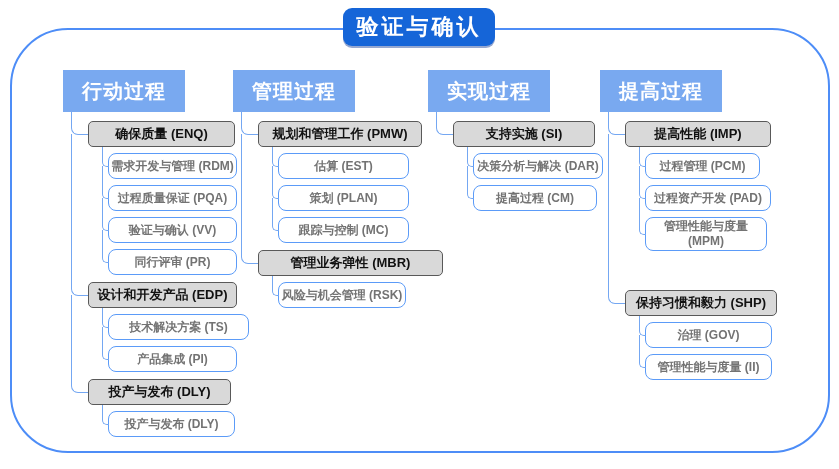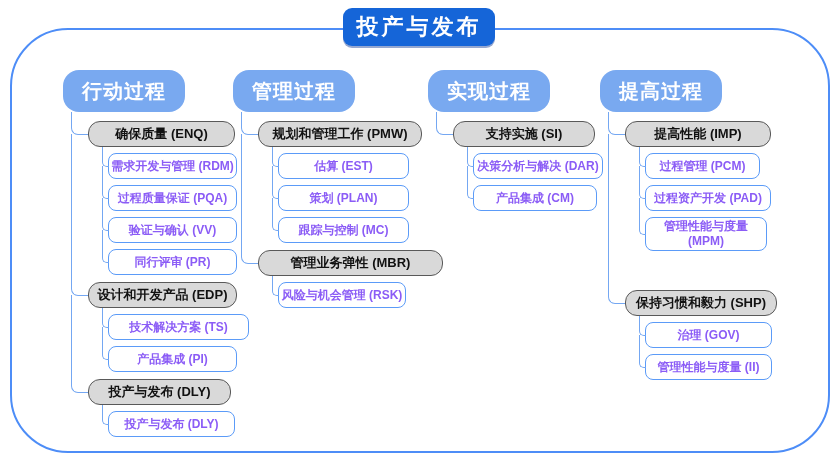--- a/index.html
+++ b/index.html
@@ -78,7 +78,7 @@
 
 <div class="canvas">
   <div class="frame"></div>
-  <div class="title">投产与发布</div>
+  <div class="title">验证与确认</div>
 
   <div class="column col1">
     <div class="col-header">行动过程</div>

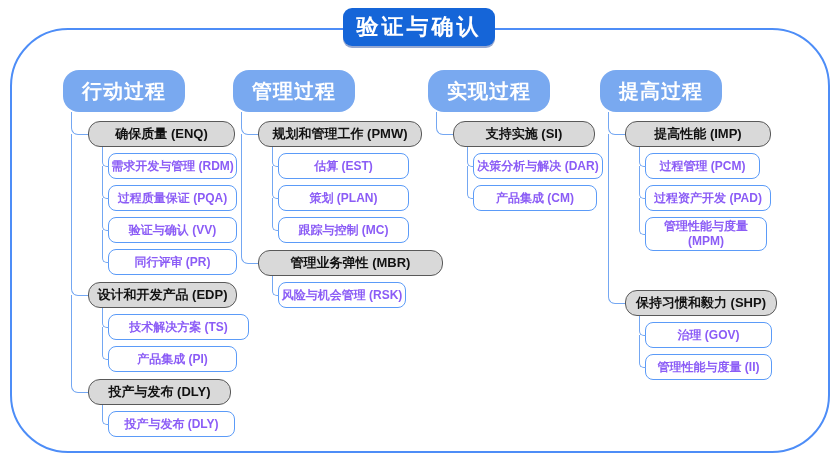--- a/index.html
+++ b/index.html
@@ -22,7 +22,7 @@
   .column { position:absolute; top:70px; }
   .col1 { left:63px; }  .col2 { left:233px; }  .col3 { left:428px; }  .col4 { left:600px; }
   .col-header {
-    width:122px; height:42px; background:#79A9F0; border-radius:16px;
+    width:122px; height:42px; background:#79A9F0; border-radius:0;
     color:#ffffff; font-weight:bold; font-size:20px; letter-spacing:1px;
     display:flex; align-items:center; justify-content:center;
   }

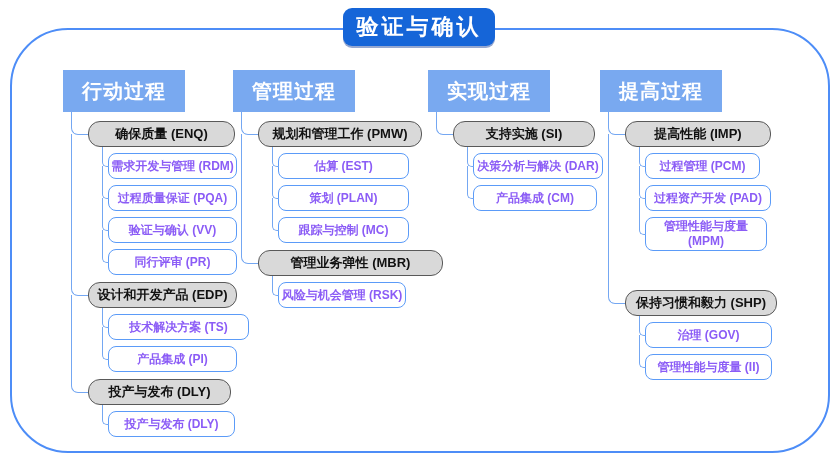--- a/index.html
+++ b/index.html
@@ -46,7 +46,7 @@
   .col4 .group.gap-lg::before { top:-39px; height:52px; }
   .col4 .group:first-child::after { bottom:-39px; }
   .gbox {
-    min-height:26px; background:#D9D9D9; border:1.6px solid #595959; border-radius:12px;
+    min-height:26px; background:#D9D9D9; border:1.6px solid #595959; border-radius:5px;
     font-size:13px; font-weight:bold; color:#111111; white-space:nowrap;
     display:flex; align-items:center; justify-content:center; padding:1px 0;
     position:relative; z-index:1;

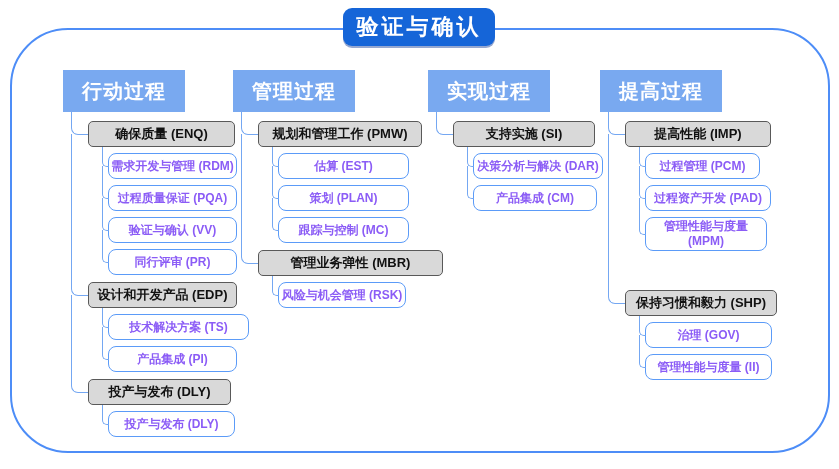--- a/index.html
+++ b/index.html
@@ -67,7 +67,7 @@
   }
   .wbox {
     min-height:26px; background:#ffffff; border:1.6px solid #5B9BF8; border-radius:8px;
-    font-size:12px; font-weight:bold; color:#8b5cf6; white-space:nowrap;
+    font-size:12px; font-weight:bold; color:#737373; white-space:nowrap;
     display:flex; align-items:center; justify-content:center; text-align:center;
     padding:1px 4px; line-height:1.25;
   }

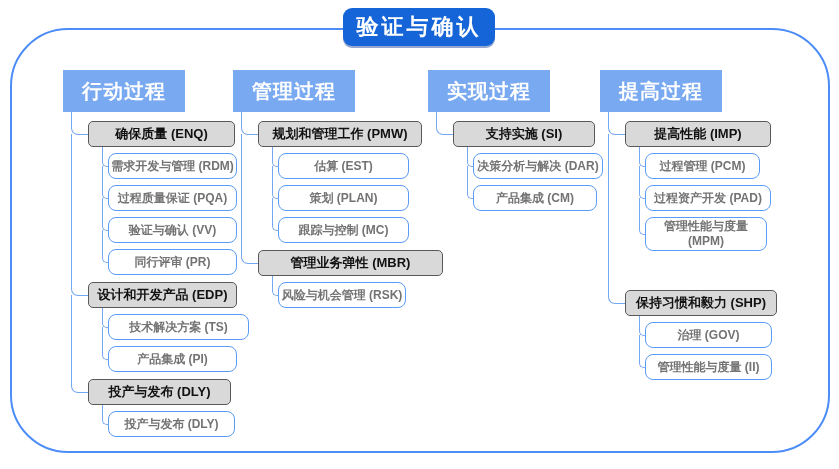--- a/index.html
+++ b/index.html
@@ -160,7 +160,7 @@
             <div class="wbox" style="width:130px">决策分析与解决 (DAR)</div>
           </div>
           <div class="child">
-            <div class="wbox" style="width:124px">产品集成 (CM)</div>
+            <div class="wbox" style="width:124px">提高过程 (CM)</div>
           </div>
         </div>
       </div>

